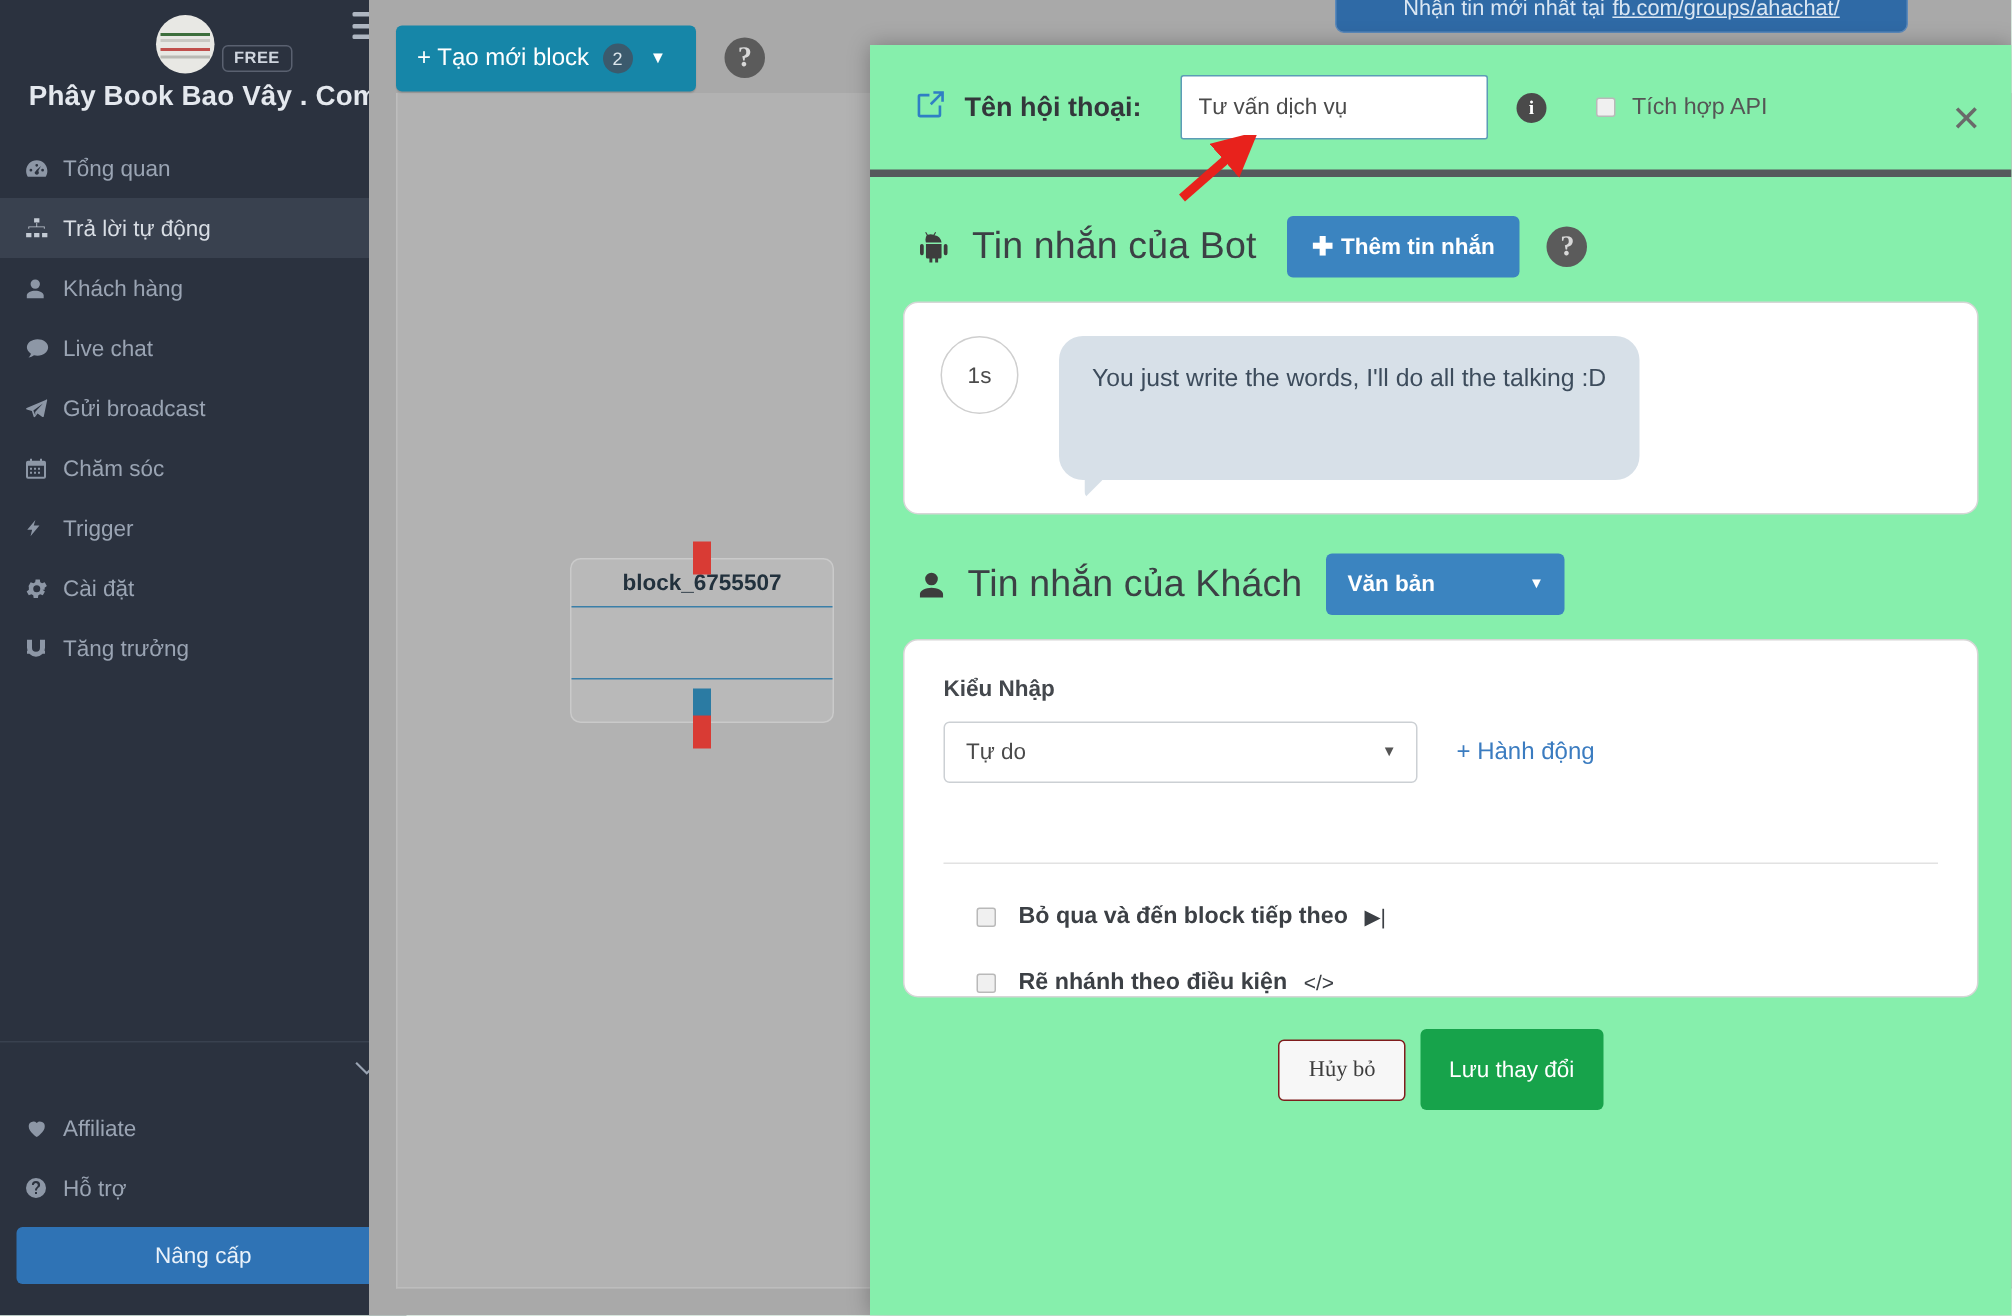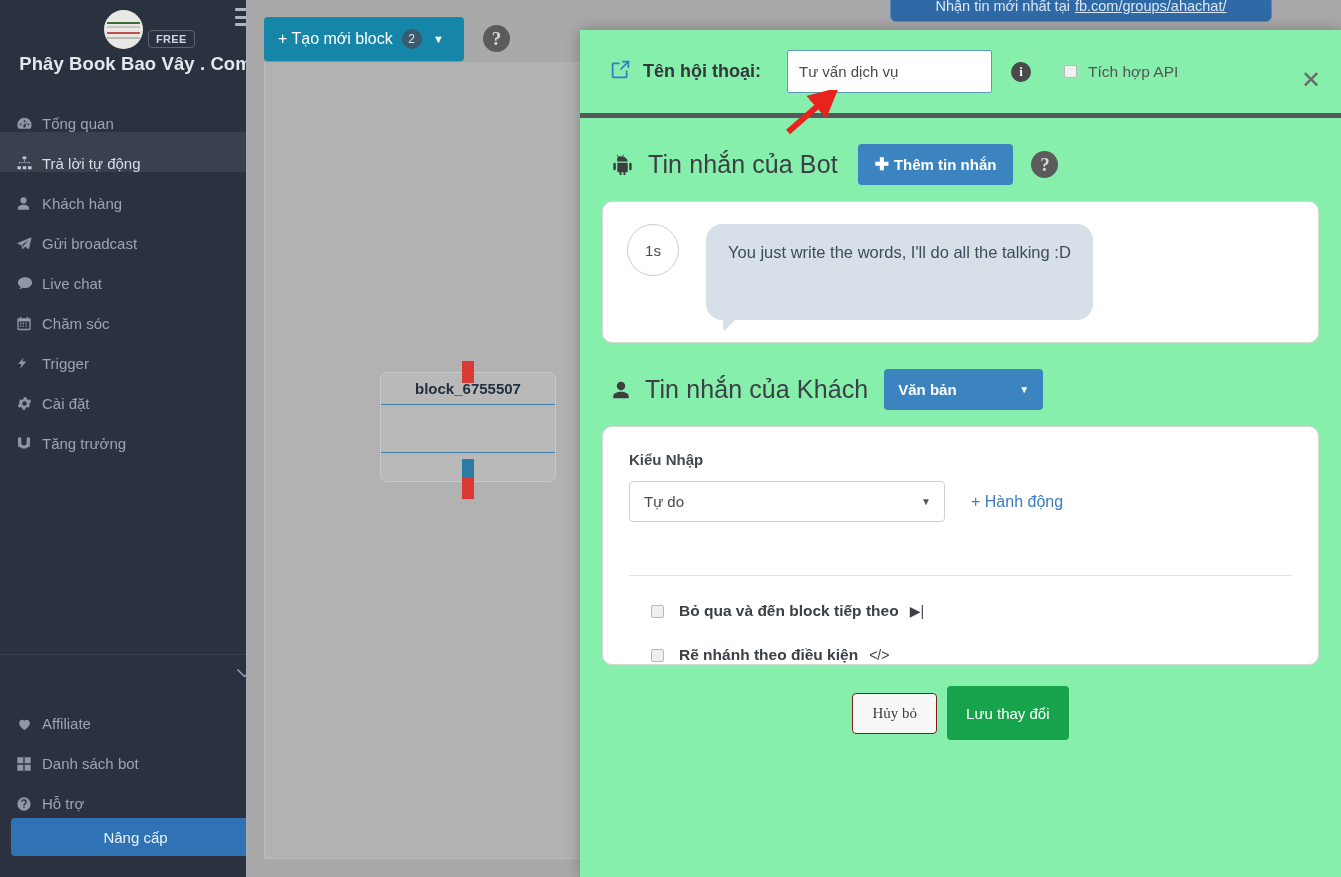--- a/index.html
+++ b/index.html
@@ -40,7 +40,7 @@
   }
   .sb-nav { display:flex; flex-direction:column; }
   .sb-item {
-    position:relative; height:40px; display:flex; align-items:flex-end;
+    position:relative; height:40px; display:flex; align-items:center;
     padding-left:16px; font-size:15px; color:#9aa4b3; cursor:pointer;
   }
   .sb-item .ic { width:26px; flex:0 0 26px; display:flex; align-items:center; justify-content:flex-start; }

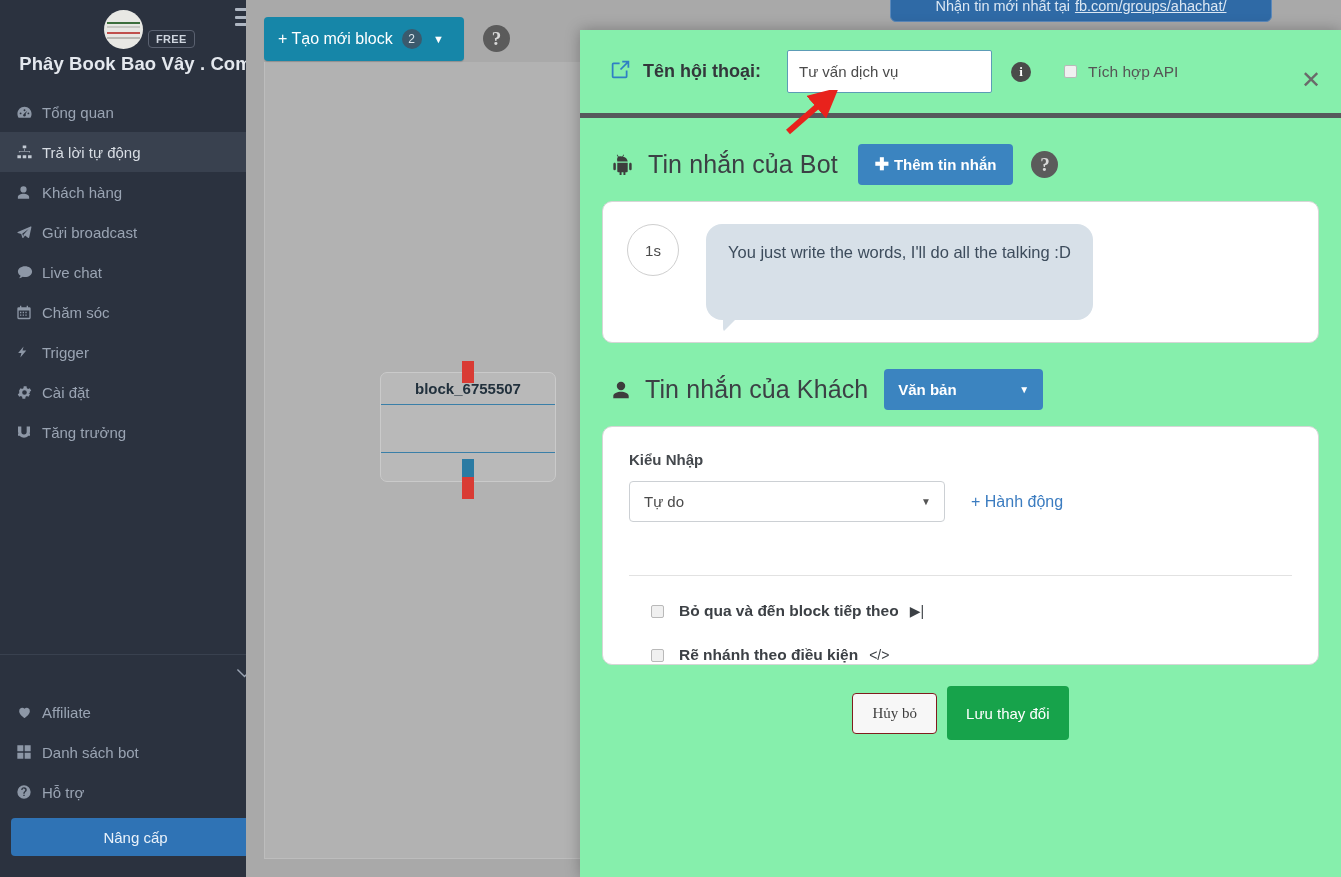--- a/index.html
+++ b/index.html
@@ -279,20 +279,20 @@
 
       <div class="sb-item">
         <span class="ic">
+          <svg width="18" height="17" viewBox="0 0 24 24">
+              <path d="M12 3C6.5 3 2 6.4 2 10.6c0 2.4 1.5 4.6 3.8 6-.3 1.3-1.1 2.6-2.3 3.6 1.9-.2 3.8-1 5.2-2.1 1 .2 2.1.4 3.3.4 5.5 0 10-3.4 10-7.9S17.5 3 12 3z"></path>
+            </svg>
+        </span>
+        <span>Live chat</span>
+      </div>
+
+      <div class="sb-item">
+        <span class="ic">
           <svg width="17" height="17" viewBox="0 0 24 24">
               <path d="M21.5 3.2L2.5 11.3c-.7.3-.6 1.3.1 1.5l4.8 1.4 1.6 5.1c.2.7 1.1.8 1.5.2l2.3-3.1 4.5 3.3c.5.4 1.2.1 1.3-.5l3.2-15.1c.1-.6-.5-1.1-1.3-.9zM8.8 13.7l9-6.6-7.3 7.9.1 3z"></path>
             </svg>
         </span>
         <span>Gửi broadcast</span>
-      </div>
-
-      <div class="sb-item">
-        <span class="ic">
-          <svg width="18" height="17" viewBox="0 0 24 24">
-              <path d="M12 3C6.5 3 2 6.4 2 10.6c0 2.4 1.5 4.6 3.8 6-.3 1.3-1.1 2.6-2.3 3.6 1.9-.2 3.8-1 5.2-2.1 1 .2 2.1.4 3.3.4 5.5 0 10-3.4 10-7.9S17.5 3 12 3z"></path>
-            </svg>
-        </span>
-        <span>Live chat</span>
       </div>
 
       <div class="sb-item">

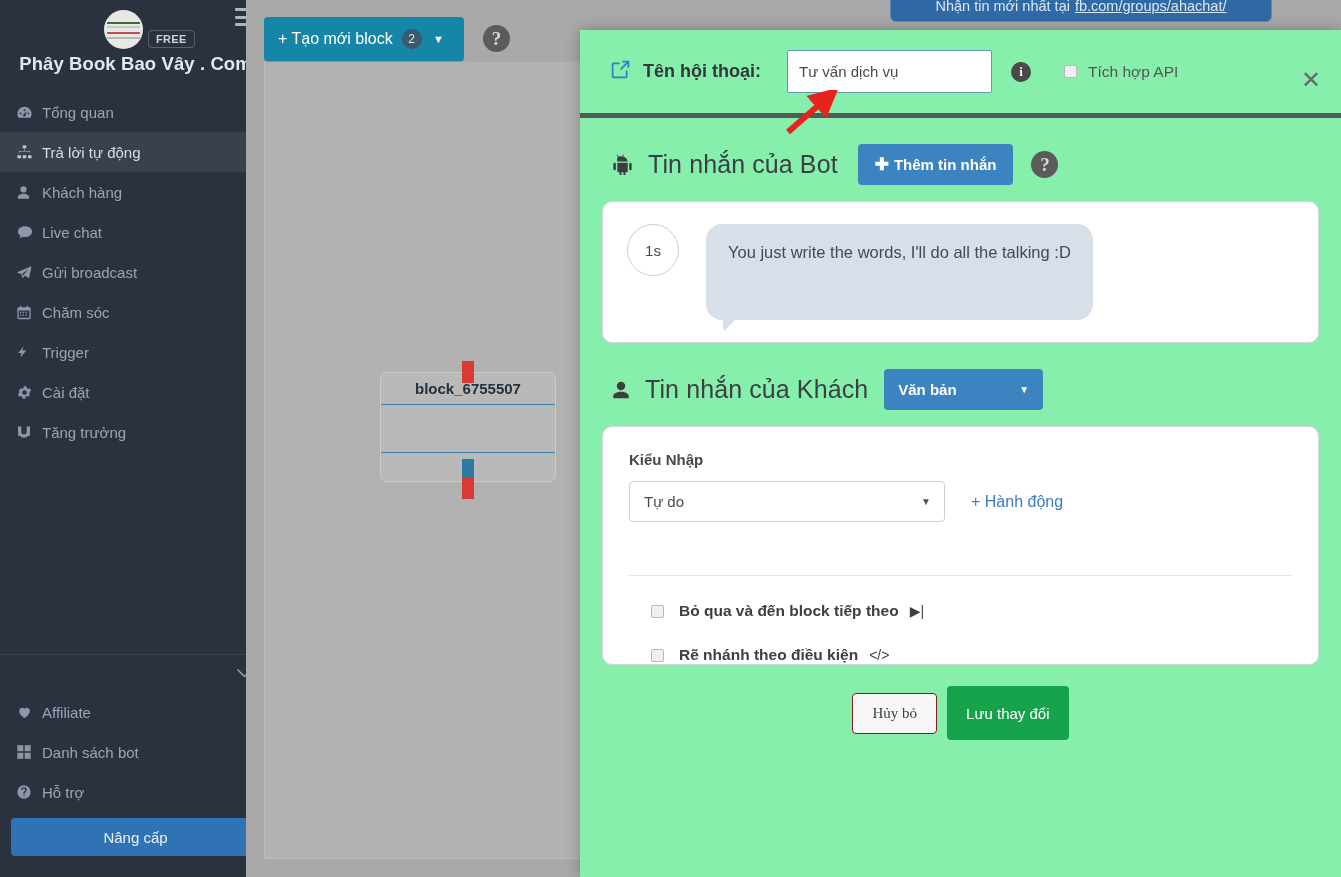--- a/index.html
+++ b/index.html
@@ -355,14 +355,6 @@
       <div class="sb-item">
         <span class="ic">
           <svg width="16" height="16" viewBox="0 0 24 24">
-              <path d="M2 2h9v9H2zM13 2h9v9h-9zM2 13h9v9H2zM13 13h9v9h-9z"></path>
-            </svg>
-        </span>
-        <span>Danh sách bot</span>
-      </div>
-      <div class="sb-item">
-        <span class="ic">
-          <svg width="16" height="16" viewBox="0 0 24 24">
               <path d="M12 2a10 10 0 100 20 10 10 0 000-20zm1 16h-2v-2h2v2zm1.8-6.7l-.9.9c-.6.6-.9 1.1-.9 2.3h-2v-.5c0-.9.4-1.7 1-2.3l1.2-1.2a2 2 0 10-3.4-1.4H7.9a4.1 4.1 0 118.2 0c0 .8-.3 1.6-.9 2.2z"></path>
             </svg>
         </span>

